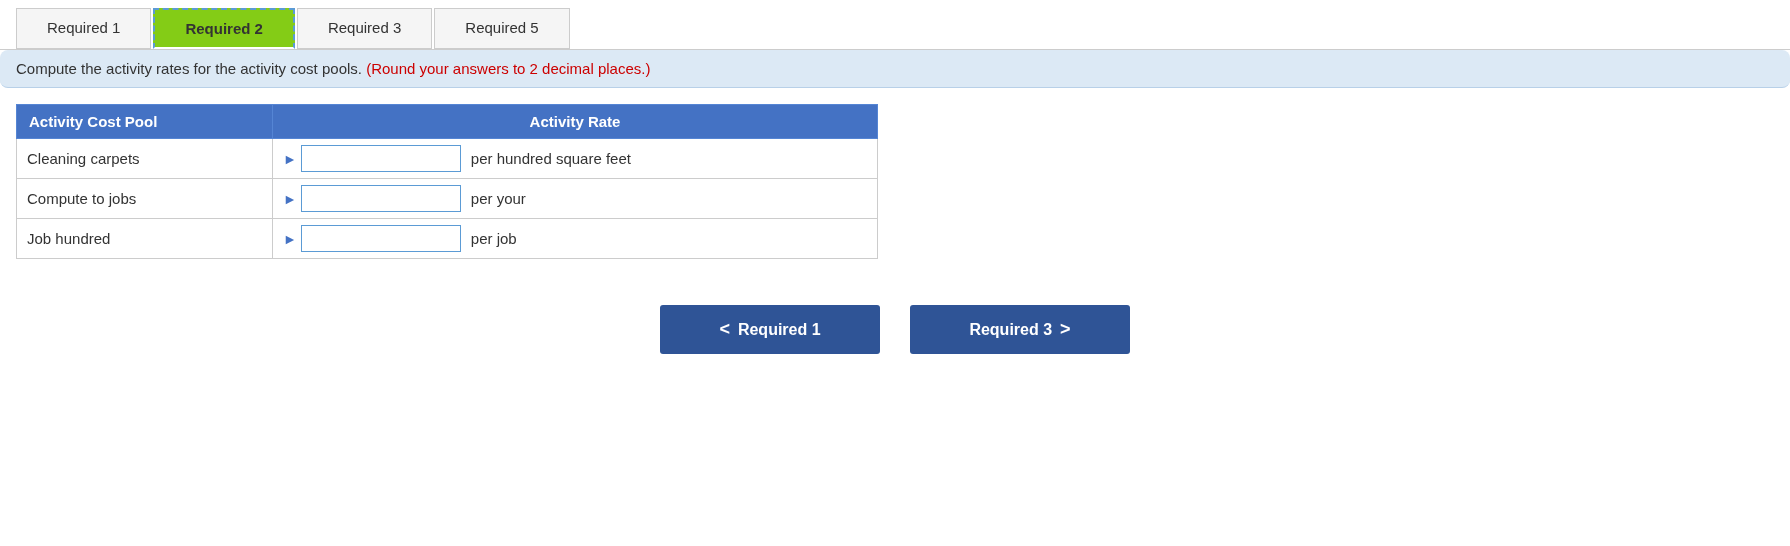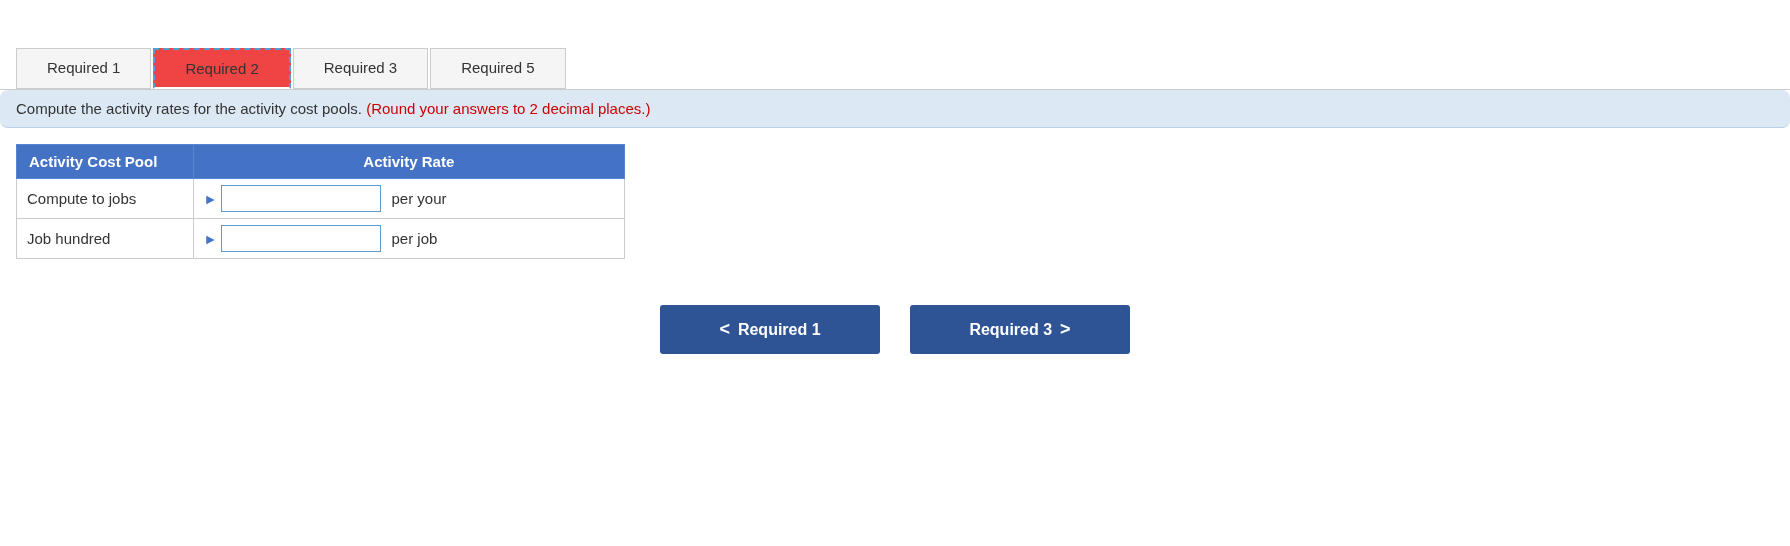--- a/index.html
+++ b/index.html
@@ -19,7 +19,6 @@
     .page-wrapper {
       width: 1790px;
       padding: 0;
-      margin-top: 40px;
     }
 
     

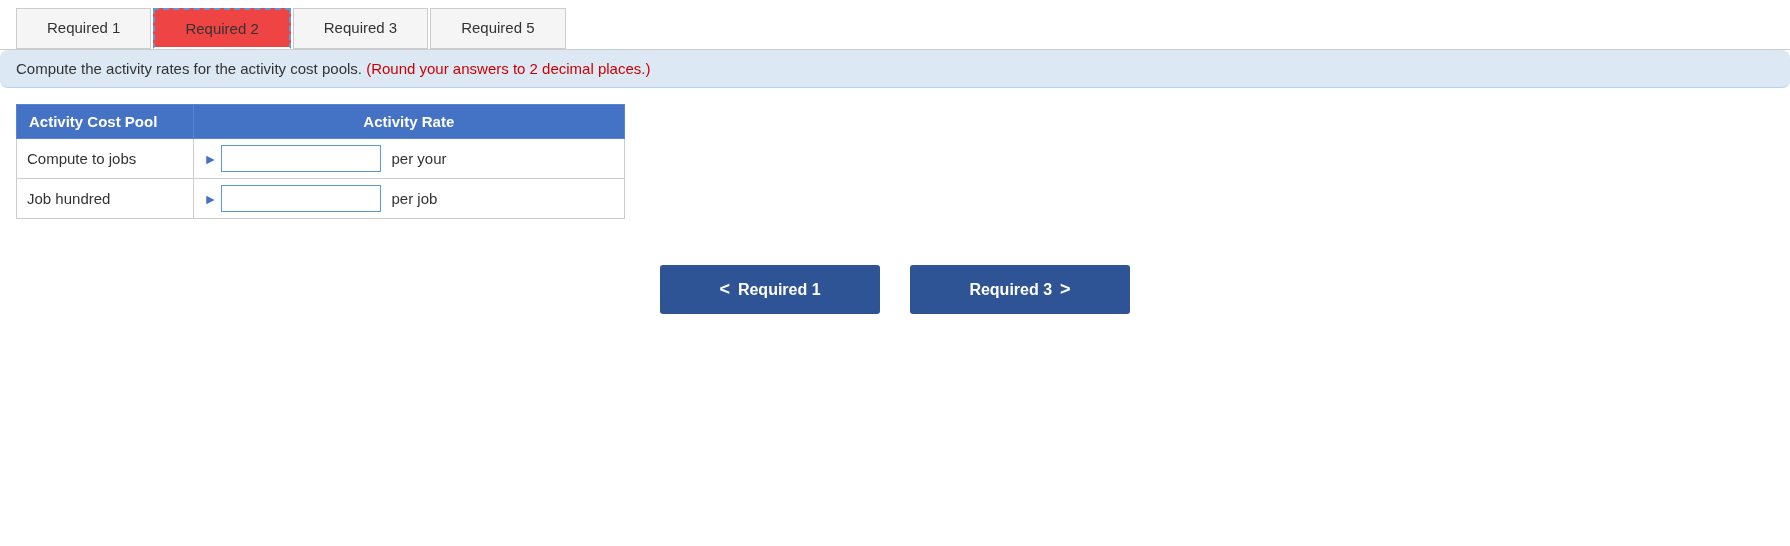--- a/index.html
+++ b/index.html
@@ -43,10 +43,10 @@
     }
 
     .tab.active {
-      background: #ef4444;
+      background: #84cc16;
       border: 2px dashed #5b9bd5;
       border-bottom: 2px solid #fff;
-      font-weight: normal;
+      font-weight: bold;
     }
 
     .tab:not(.active) {

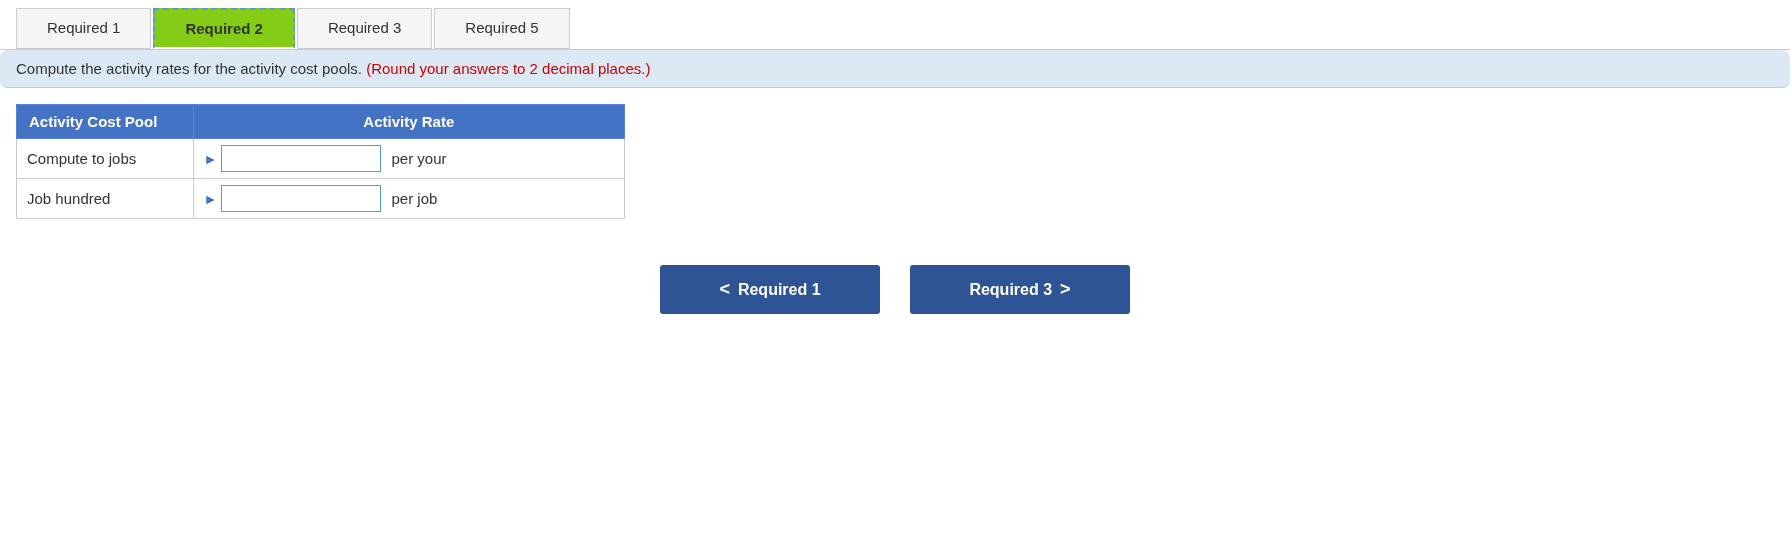--- a/index.html
+++ b/index.html
@@ -74,7 +74,7 @@
 
     .activity-table {
       border-collapse: collapse;
-      width: 609px;
+      width: 862px;
     }
 
     .activity-table thead tr th {

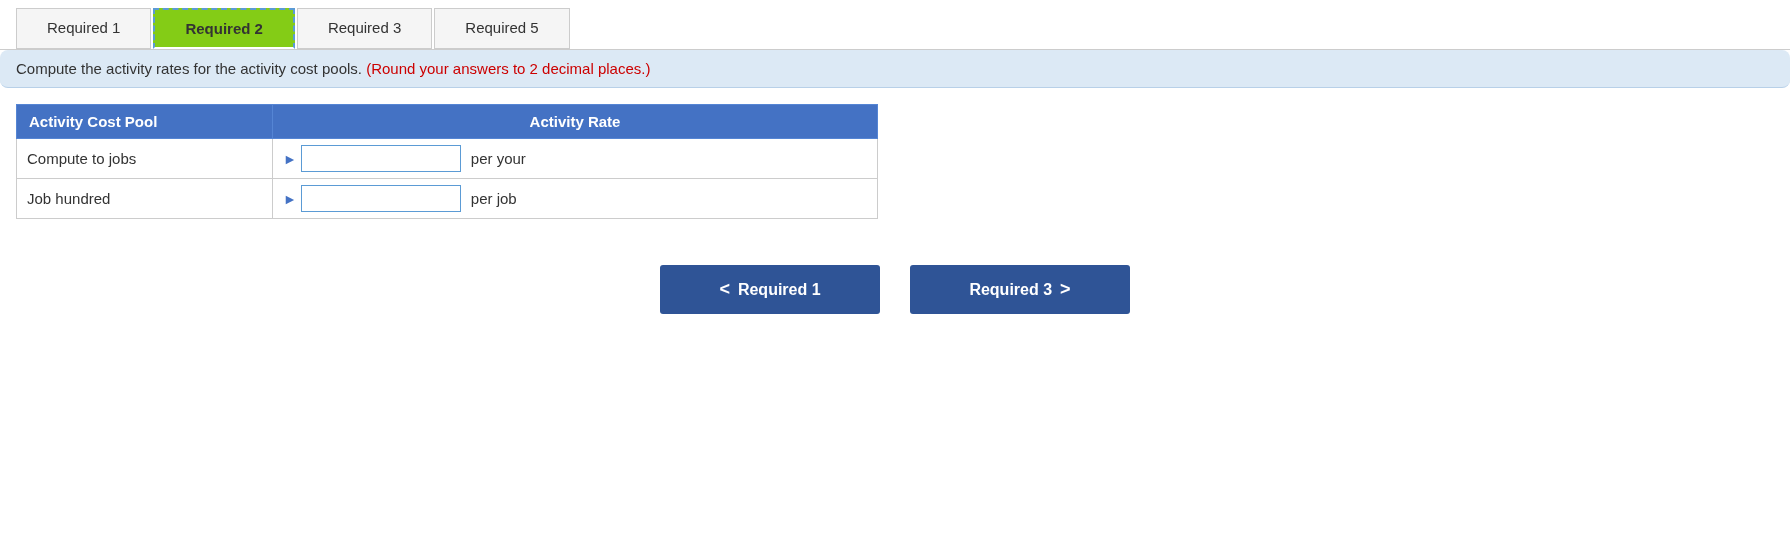--- a/index.html
+++ b/index.html
@@ -199,6 +199,16 @@
       </thead>
       <tbody>
 
+        <tr>
+          <td>Cleaning carpets</td>
+          <td>
+            <div class="activity-rate-cell">
+              <span class="arrow-indicator">►</span>
+              <input class="rate-input" type="text" style="">
+              <span class="rate-unit">per hundred square feet</span>
+            </div>
+          </td>
+        </tr>
 
         <tr>
           <td>Compute to jobs</td>

